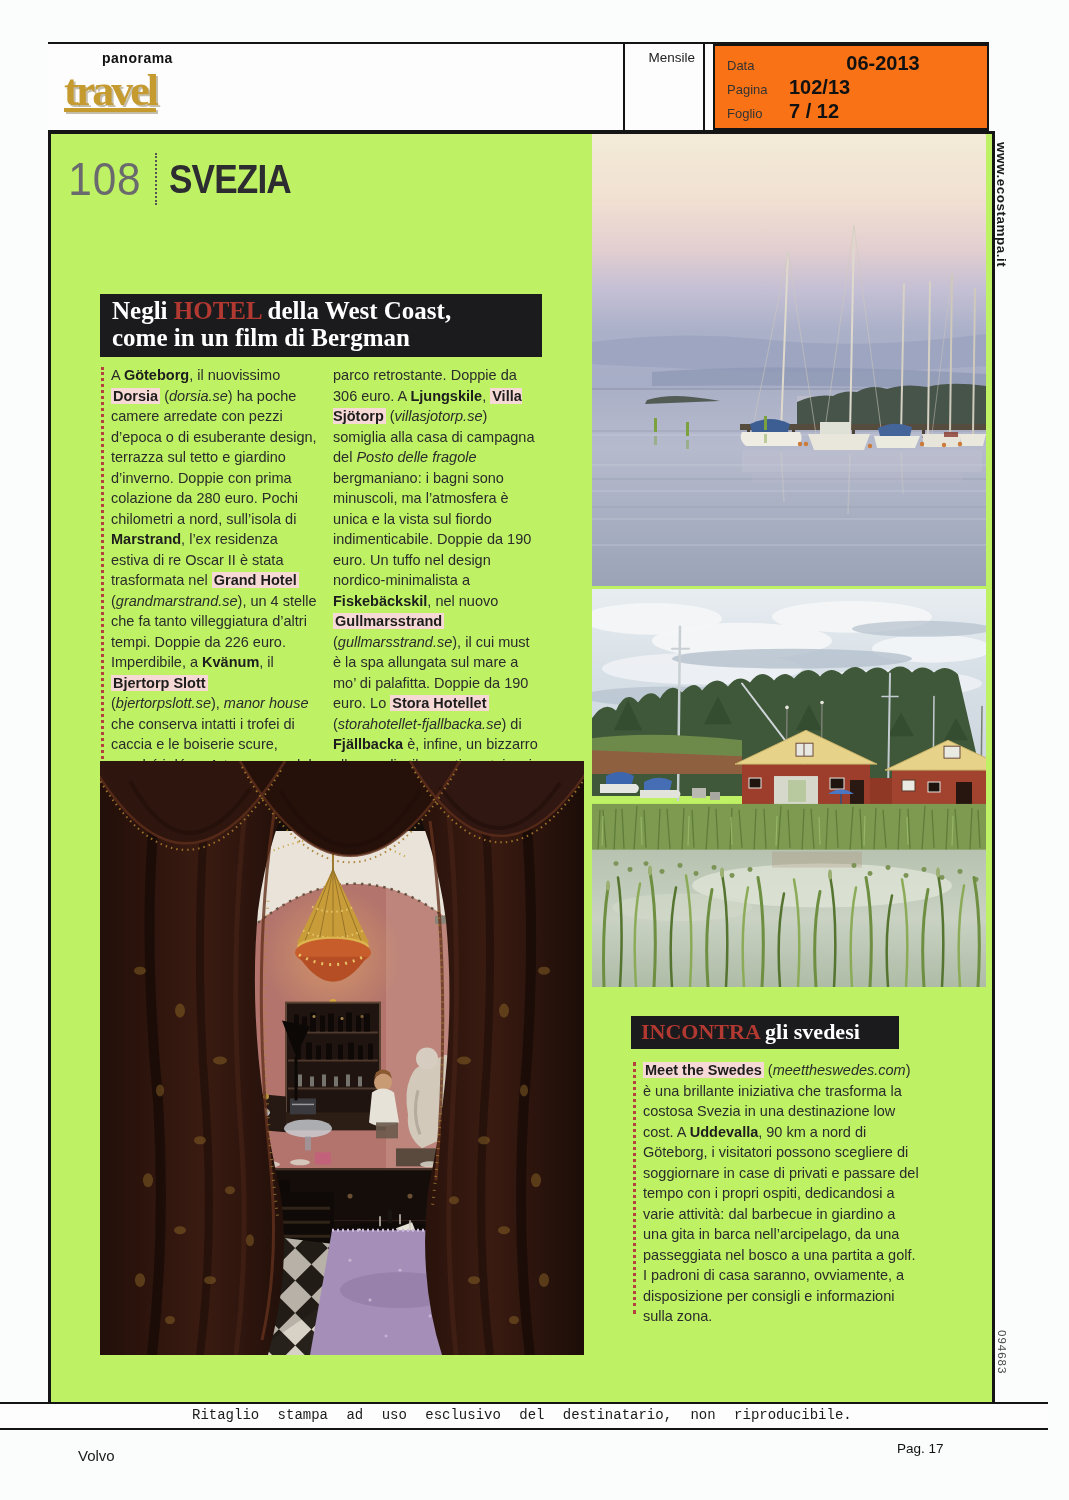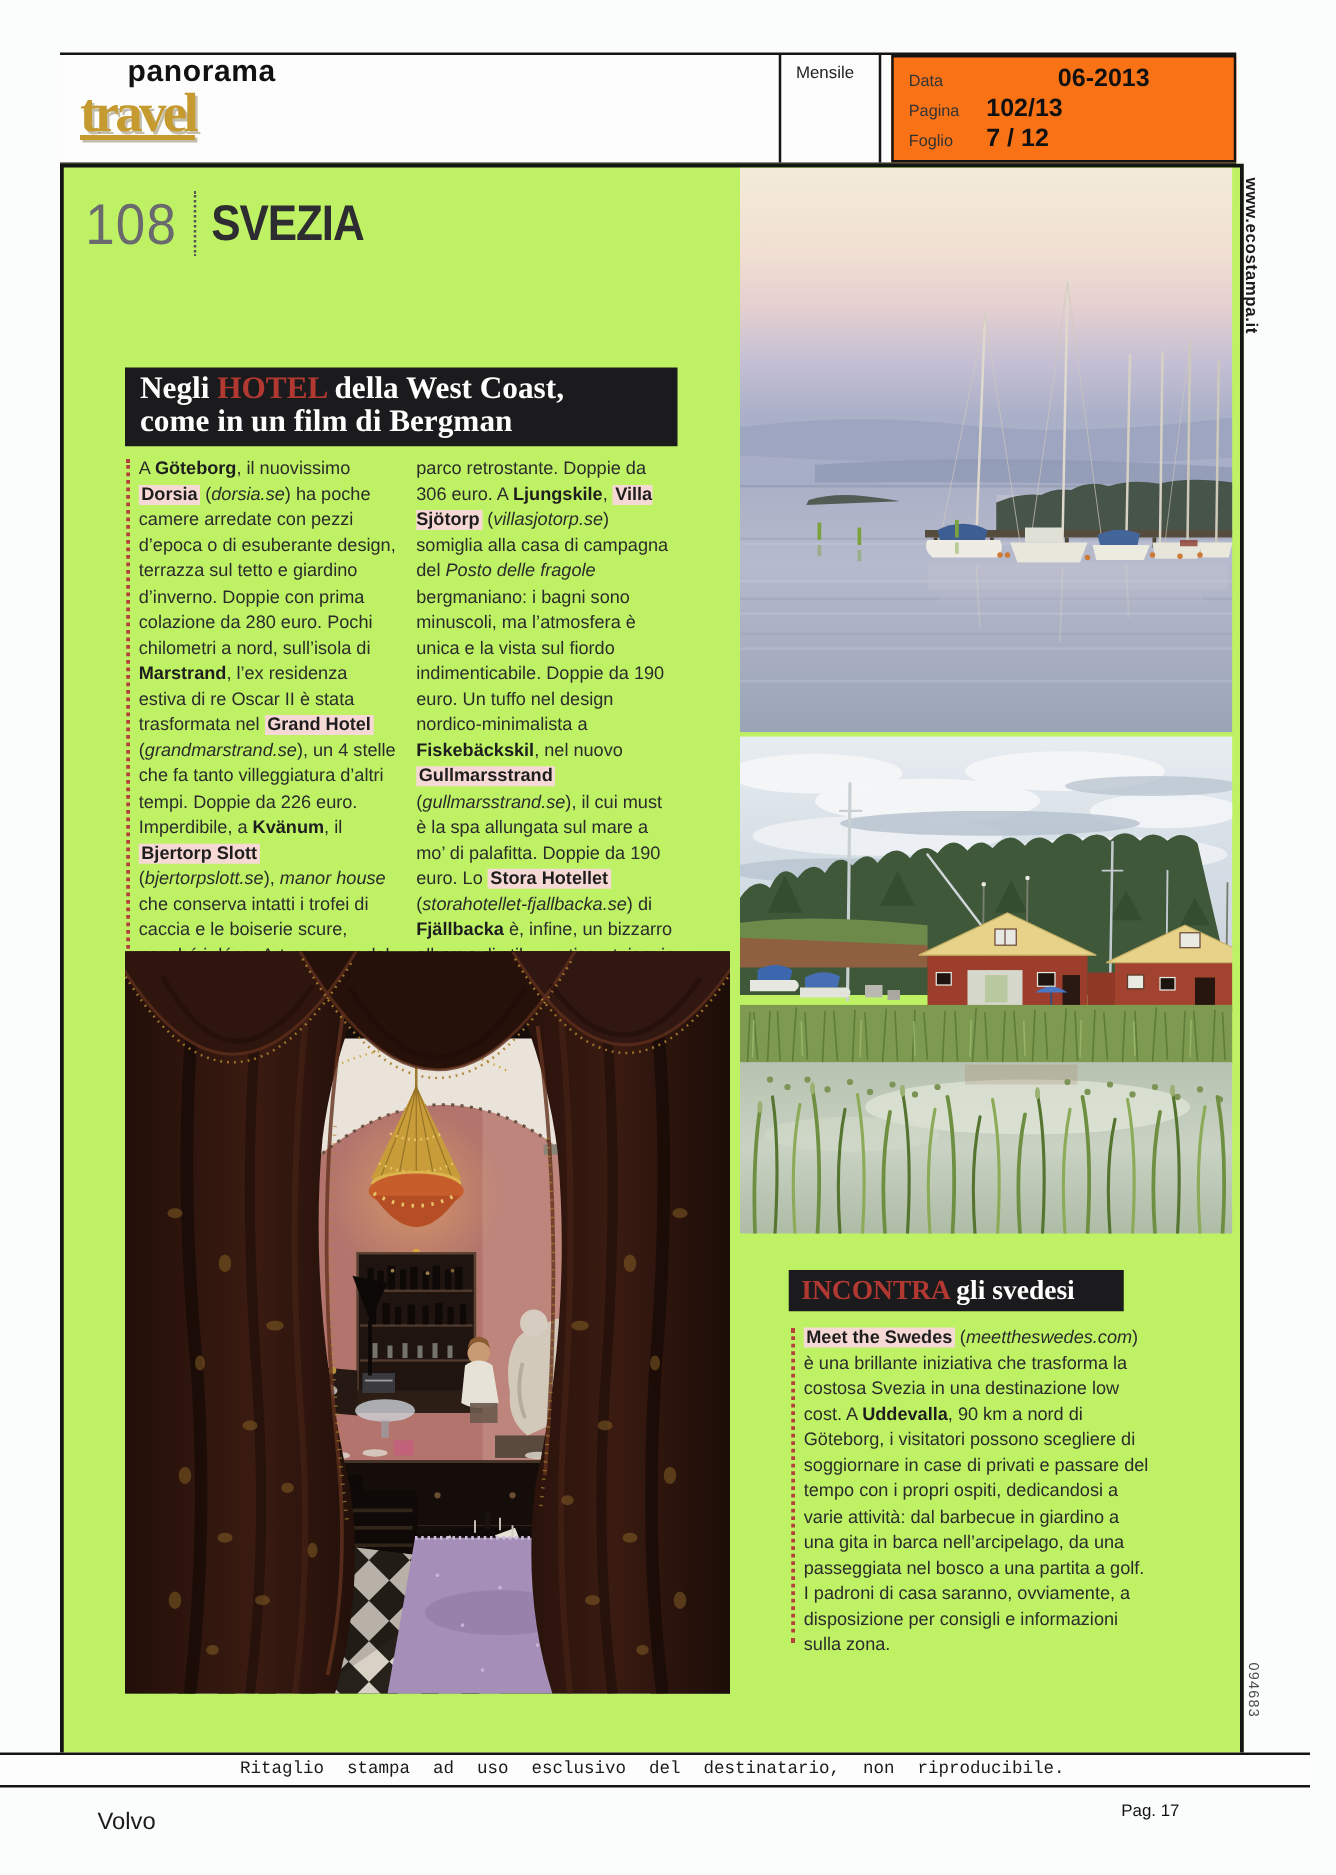--- a/index.html
+++ b/index.html
@@ -10,7 +10,7 @@
   .header-band{position:absolute;left:48px;top:42px;width:941px;height:86px;
     border-top:2px solid #141414;border-bottom:2px solid #141414;display:flex;background:#fdfdfd;}
   .logo-cell{flex:1;border-right:2px solid #141414;padding:4px 0 0 16px;}
-  .logo-top{font-weight:bold;font-size:24px;letter-spacing:0.5px;color:#111;margin-left:38px;line-height:20px;}
+  .logo-top{font-weight:bold;font-size:14px;letter-spacing:0.5px;color:#111;margin-left:38px;line-height:20px;}
   .logo-main{font-family:"Liberation Serif",serif;font-weight:bold;font-size:44px;line-height:46px;
     color:#c59a2f;letter-spacing:-3px;text-shadow:2px 2px 0 rgba(90,70,15,.35);text-decoration:underline;}
   .freq-cell{width:70px;border-right:2px solid #141414;padding:6px 8px 0 0;text-align:center;

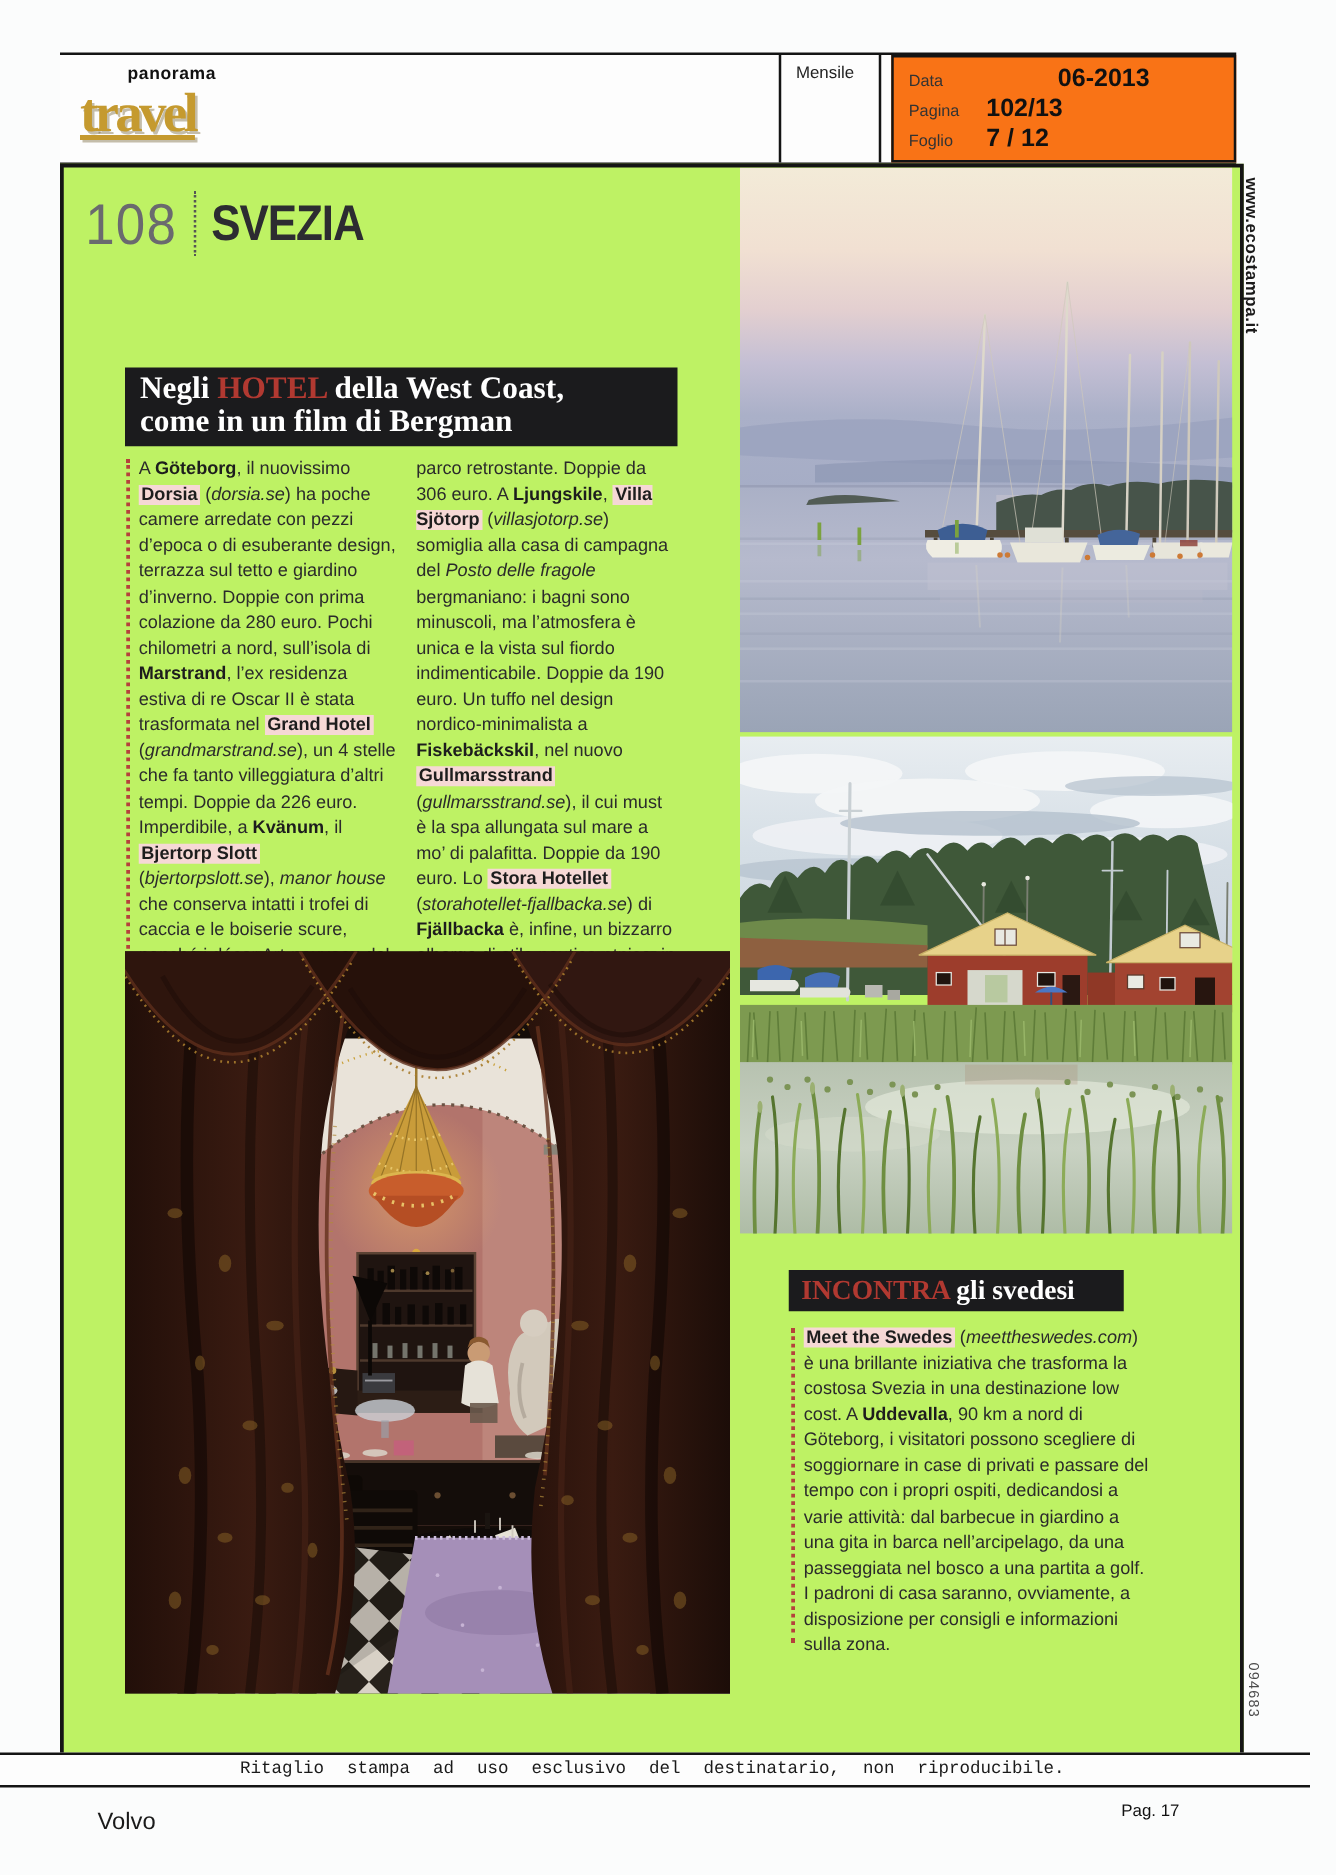--- a/index.html
+++ b/index.html
@@ -13,7 +13,7 @@
   .logo-top{font-weight:bold;font-size:14px;letter-spacing:0.5px;color:#111;margin-left:38px;line-height:20px;}
   .logo-main{font-family:"Liberation Serif",serif;font-weight:bold;font-size:44px;line-height:46px;
     color:#c59a2f;letter-spacing:-3px;text-shadow:2px 2px 0 rgba(90,70,15,.35);text-decoration:underline;}
-  .freq-cell{width:70px;border-right:2px solid #141414;padding:6px 8px 0 0;text-align:center;
+  .freq-cell{width:70px;border-right:2px solid #141414;padding:6px 8px 0 0;text-align:right;
     font-size:13.5px;color:#222;}
   .meta-box{width:250px;margin-left:8px;border:2px solid #141414;padding:6px 10px 4px 12px;background:#f97316;}
   .meta-row{display:flex;align-items:baseline;height:24px;}

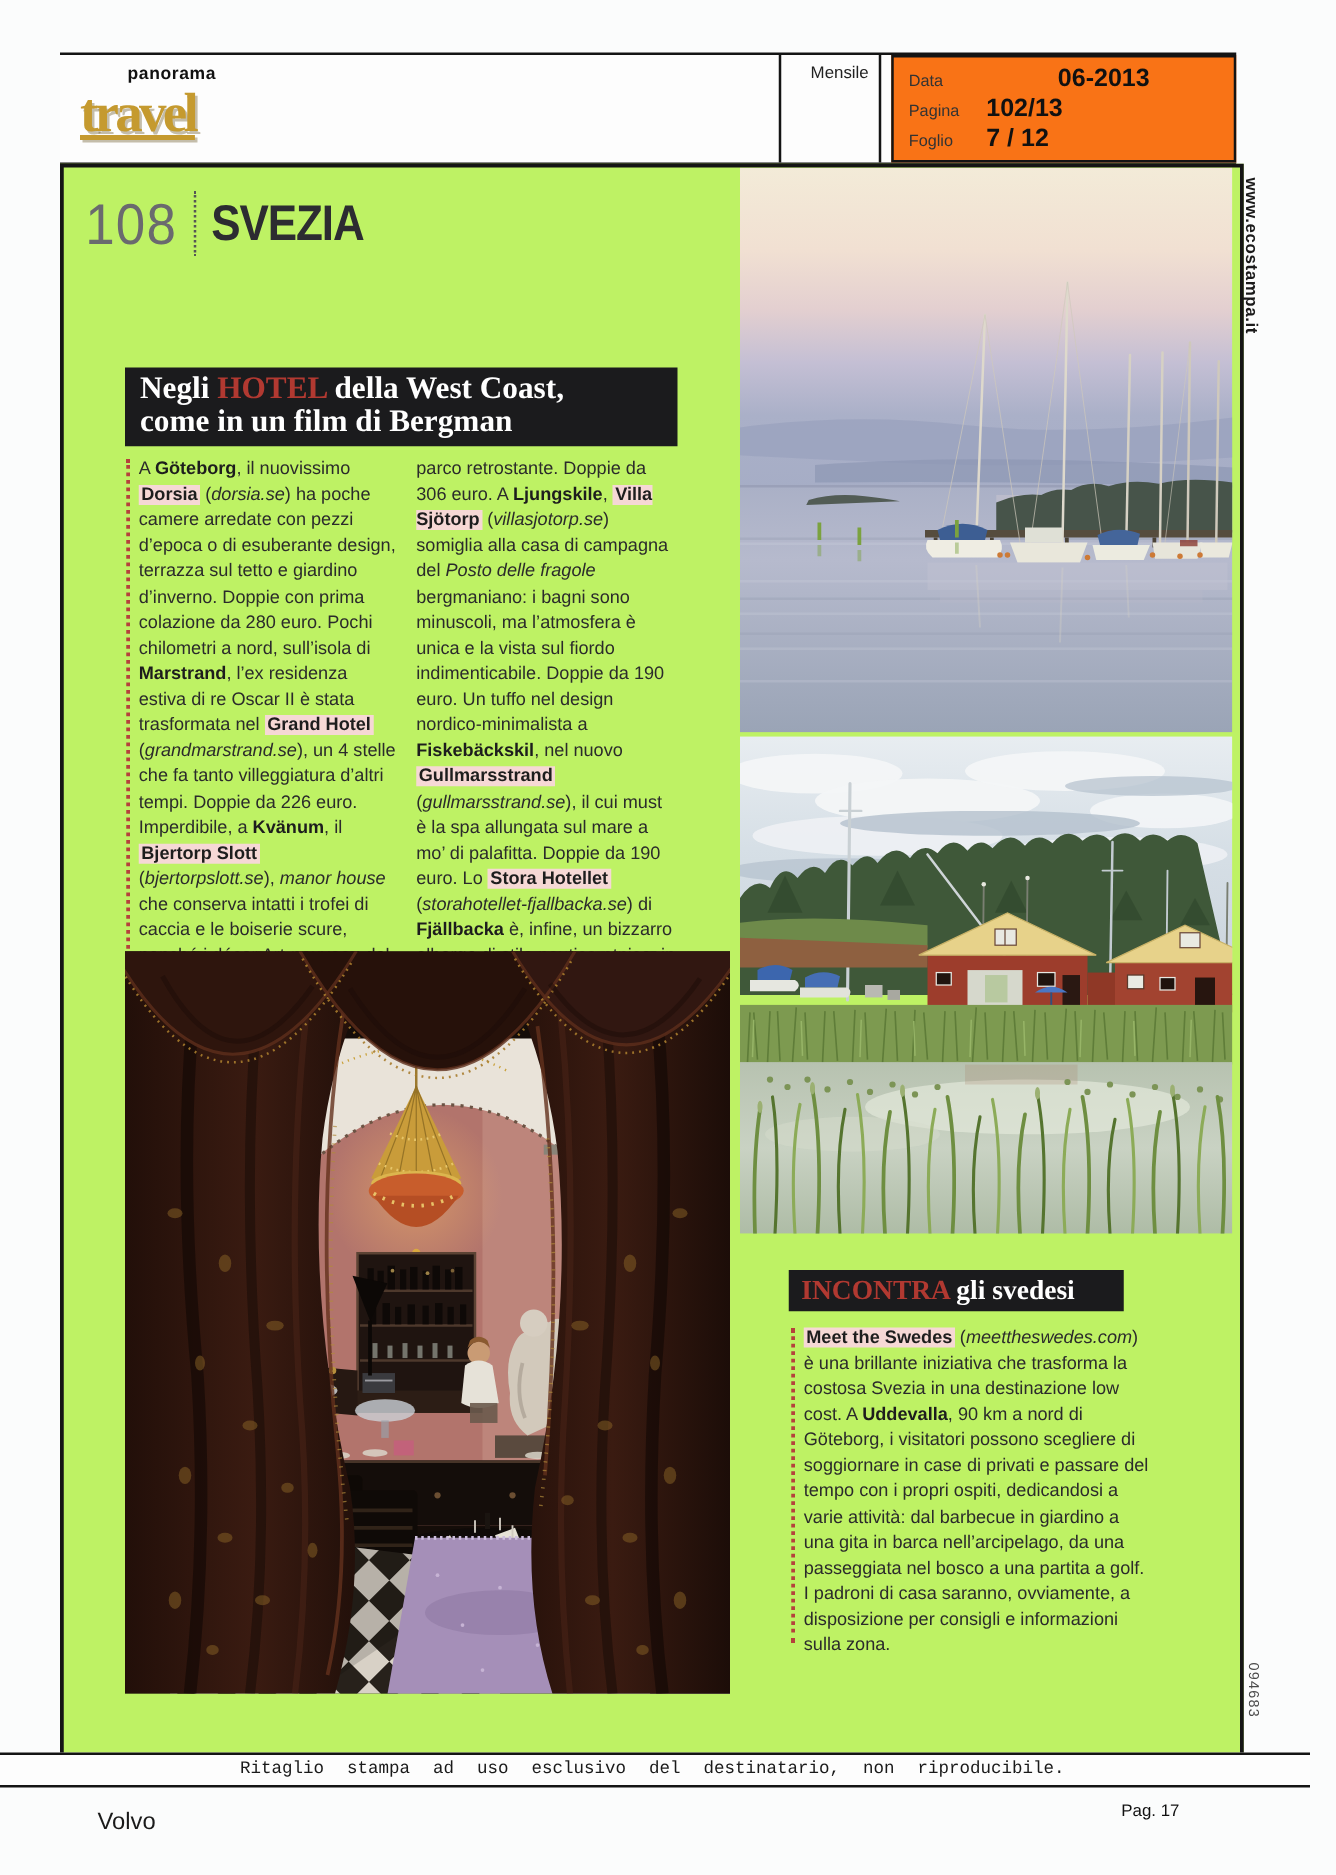--- a/index.html
+++ b/index.html
@@ -61,7 +61,7 @@
     border-top:2px solid #141414;border-bottom:2px solid #141414;background:#fdfdfd;}
   .footer-strip span{display:block;padding-left:192px;font-family:"Liberation Mono",monospace;
     font-size:14px;line-height:23px;word-spacing:10px;color:#1a1a1a;}
-  .advertiser{position:absolute;left:78px;top:1447px;font-size:19px;color:#1a1a1a;}
+  .advertiser{position:absolute;left:78px;top:1447px;font-size:15px;color:#1a1a1a;}
   .page-ref{position:absolute;left:897px;top:1441px;font-size:13.5px;color:#111;}
 
   

